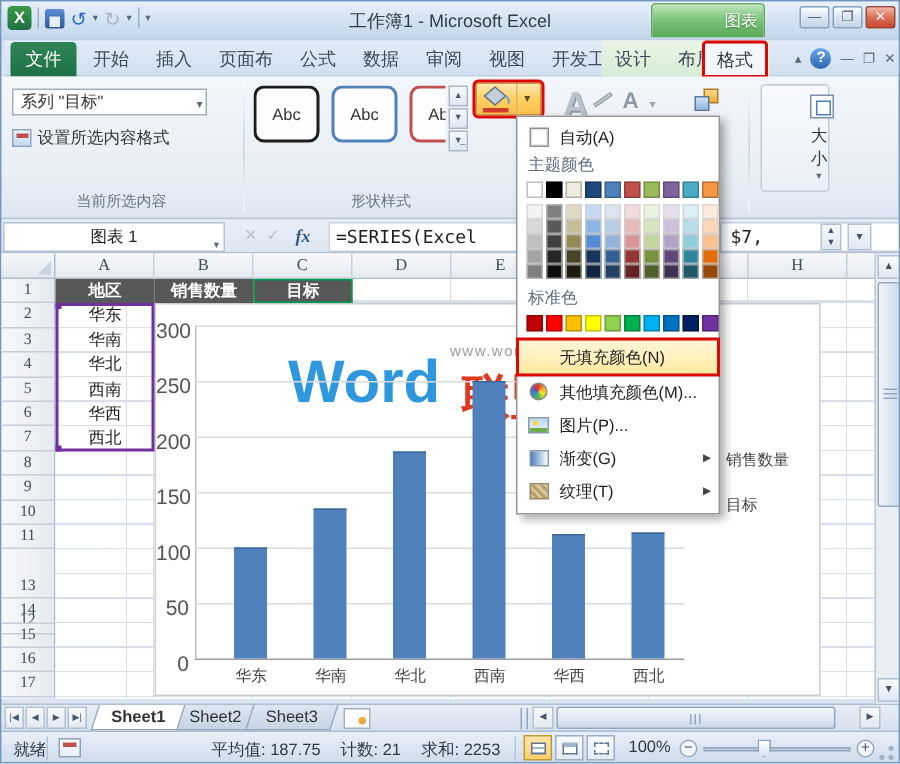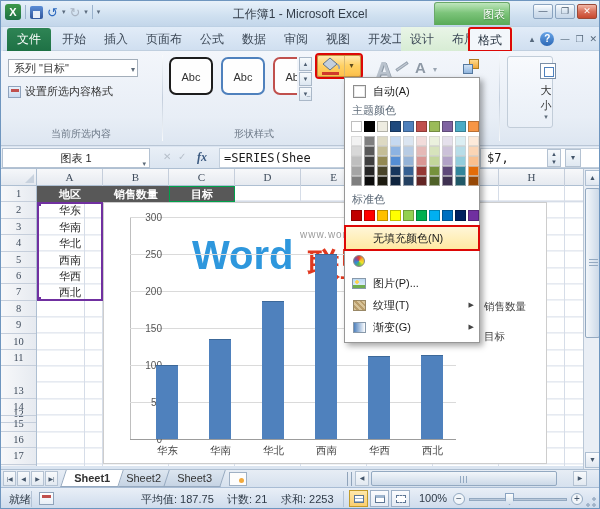--- a/index.html
+++ b/index.html
@@ -274,7 +274,7 @@
     <span class="fx-btns" style="left:162px">✕</span>
     <span class="fx-btns" style="left:177px">✓</span>
     <div id="fx-lbl">fx</div>
-    <div id="formula-left">=SERIES(Shee</div>
+    <div id="formula-left">=SERIES(Excel</div>
     <div id="formula-right">$7,</div>
     <div id="f-spin">▲<br>▼</div>
     <div id="f-expand">▾</div>

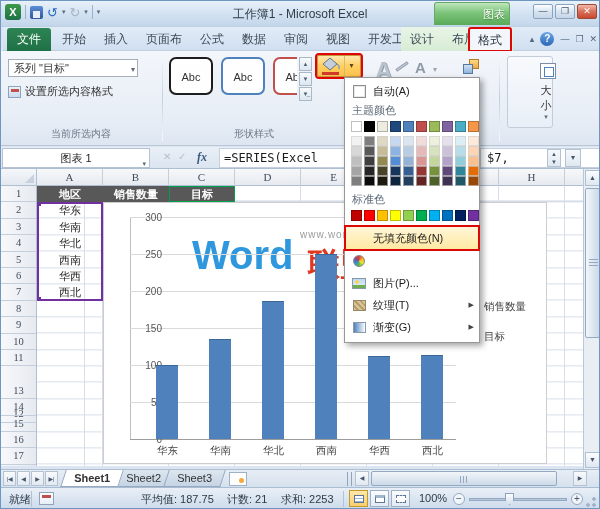--- a/index.html
+++ b/index.html
@@ -94,7 +94,7 @@
 
 #chart { position:absolute; left:102px; top:201px; width:444px; height:262px; background:#fff; border:1px solid #cdcdcd; z-index:2; }
 .gline { position:absolute; left:26px; width:326px; height:1px; background:#dadada; }
-.ylab { position:absolute; left:0; width:22px; font-size:10px; color:#555; text-align:right;margin-left:36px; }
+.ylab { position:absolute; left:0; width:22px; font-size:14px; color:#555; text-align:right; }
 #yaxis { position:absolute; left:26px; top:14px; width:1px; height:222px; background:#bfbfbf; }
 #xaxis { position:absolute; left:26px; top:236px; width:326px; height:1px; background:#9c9c9c; }
 .bar { position:absolute; width:22px; background:#4f81bd; border-top:1px solid #3c6899; }

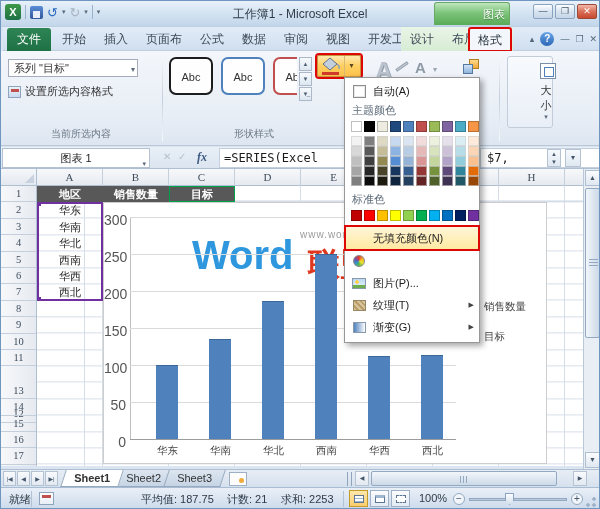--- a/index.html
+++ b/index.html
@@ -471,6 +471,7 @@
         <span class="micon">
           <span id="oc-wheel"></span>
         </span>
+        <span>其他填充颜色(M)...</span>
       </div>
     <div class="mi">
         <span class="micon">

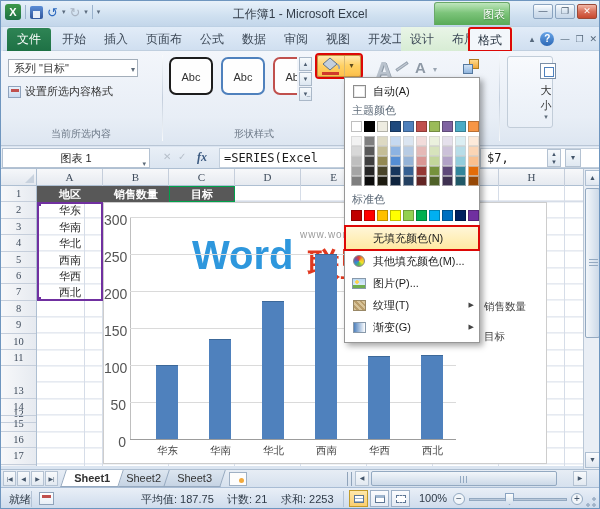--- a/index.html
+++ b/index.html
@@ -481,16 +481,16 @@
       </div>
     <div class="mi">
         <span class="micon">
+          <span id="grad-ic"></span>
+        </span>
+        <span>渐变(G)</span>
+        <span class="sub">▶</span>
+      </div>
+    <div class="mi">
+        <span class="micon">
           <span id="tex-ic"></span>
         </span>
         <span>纹理(T)</span>
-        <span class="sub">▶</span>
-      </div>
-    <div class="mi">
-        <span class="micon">
-          <span id="grad-ic"></span>
-        </span>
-        <span>渐变(G)</span>
         <span class="sub">▶</span>
       </div>
   </div>

